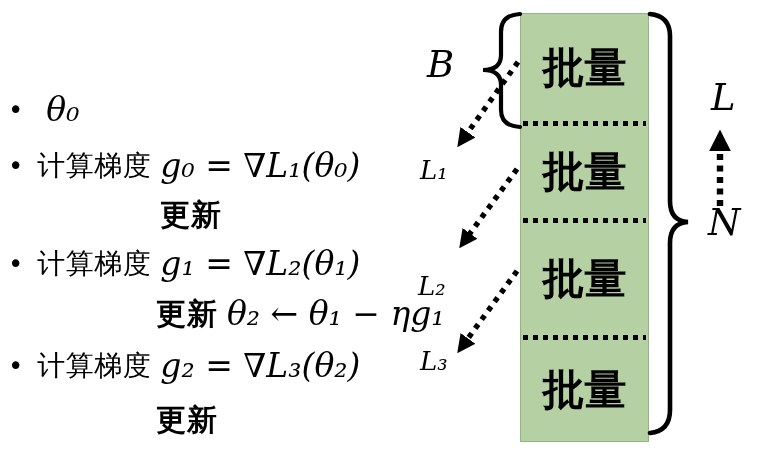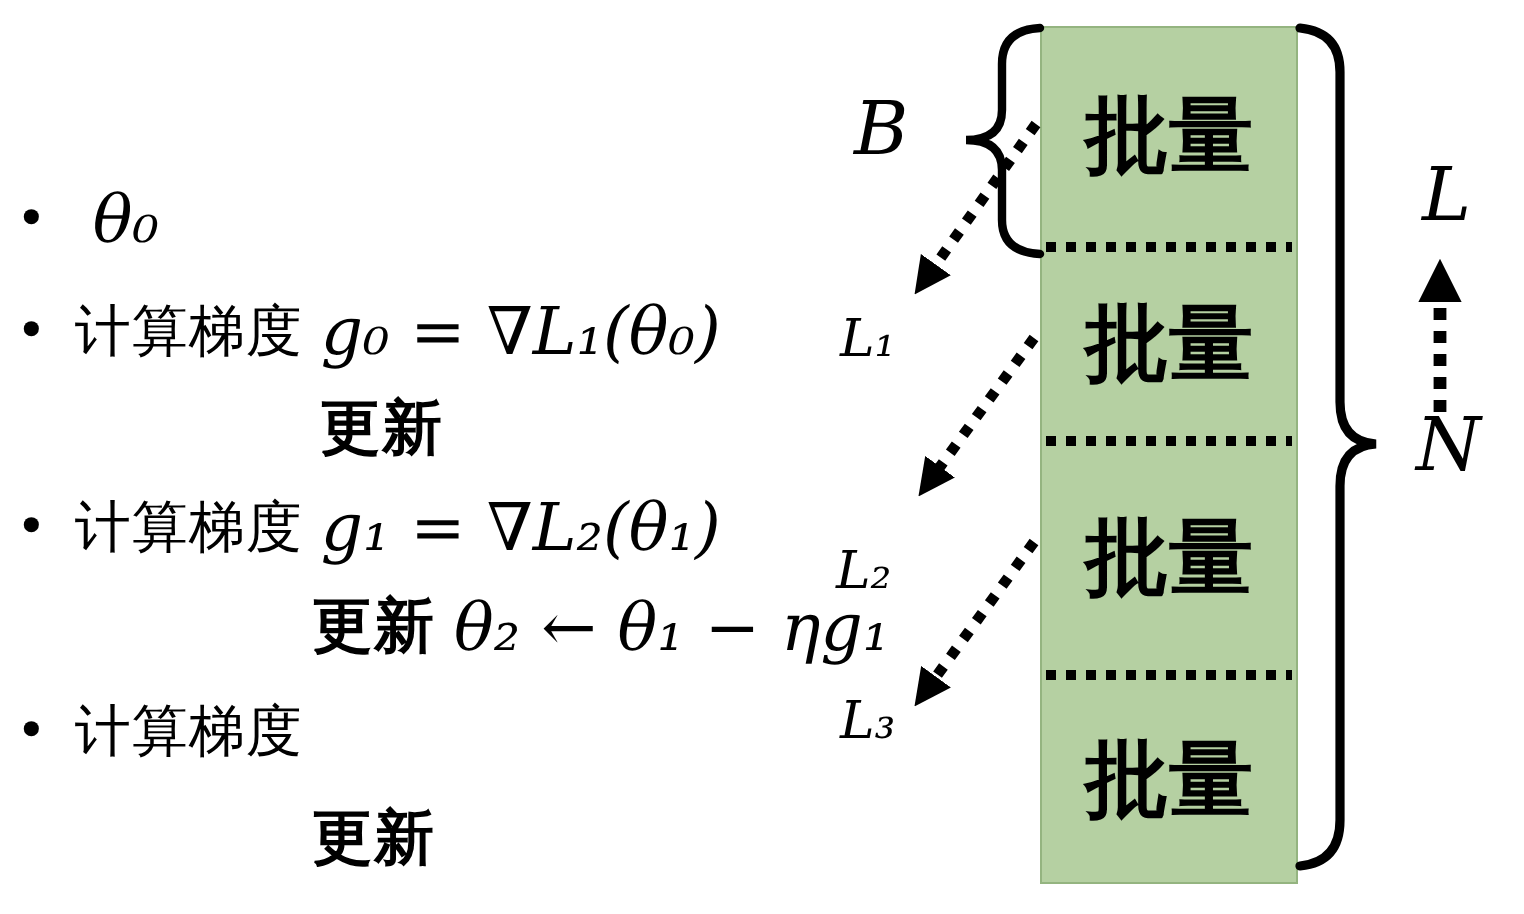--- a/index.html
+++ b/index.html
@@ -91,6 +91,7 @@
     <div class="step" style="left:8px;top:346px;">
       <span class="bullet">•</span>
       <span class="cjk">计算梯度</span>
+      <span class="math">g₂ = ∇L₃(θ₂)</span>
     </div>
 
     <div class="step" style="left:156px;top:400px;">

